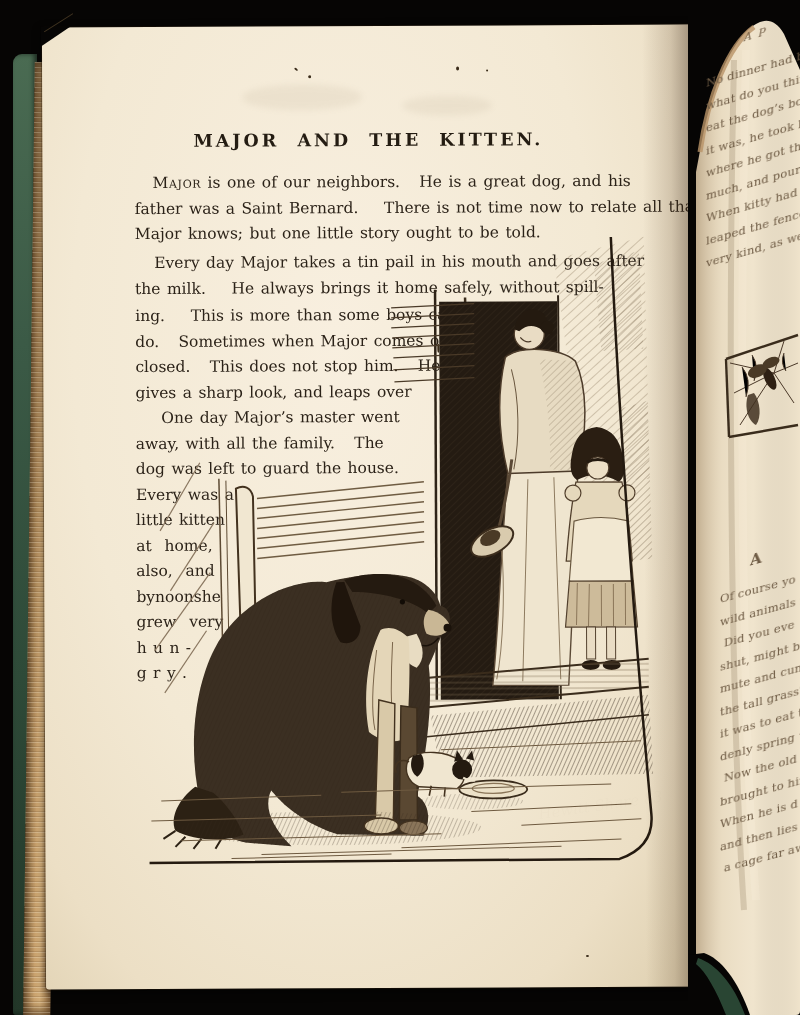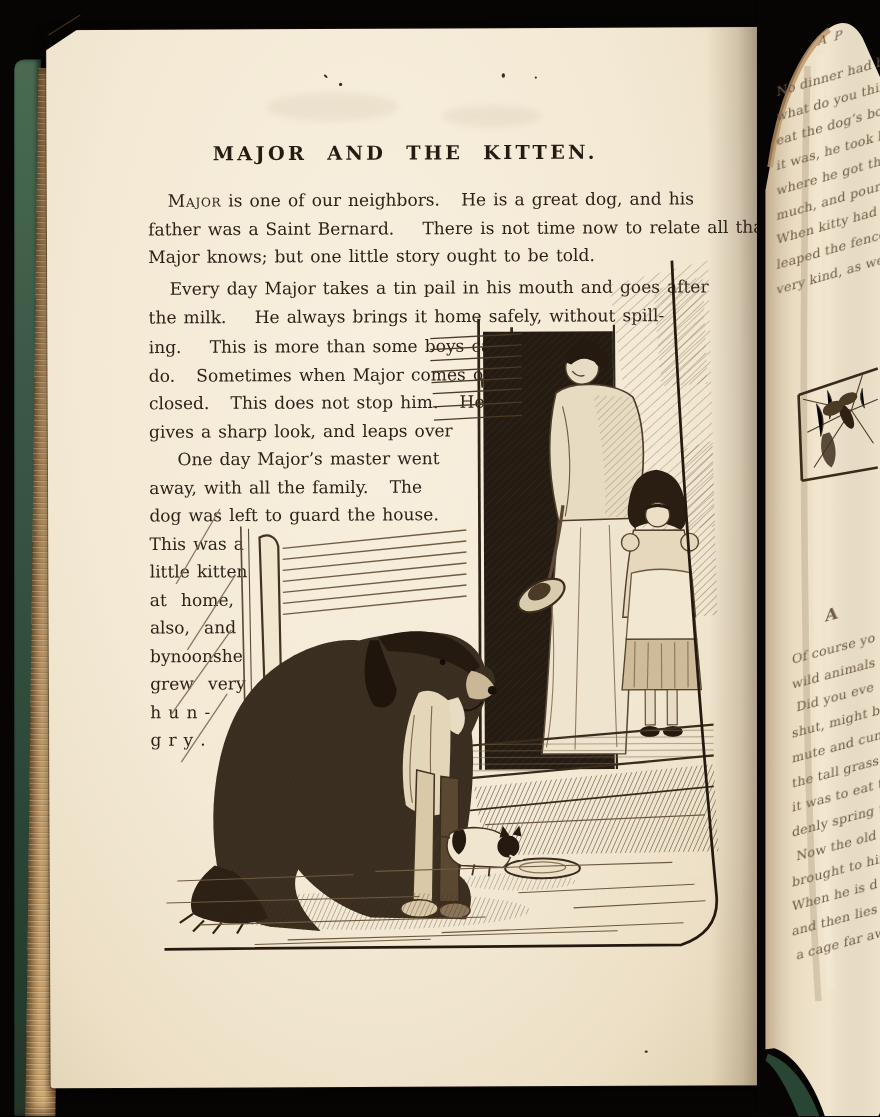--- a/index.html
+++ b/index.html
@@ -100,7 +100,7 @@
         <div class="line">    One day Major’s master went</div>
         <div class="line">away, with all the family.   The</div>
         <div class="line">dog was left to guard the house.</div>
-        <div class="line">This was a</div>
+        <div class="line">Every was a</div>
         <div class="line">little kitten</div>
         <div class="line">at  home,</div>
         <div class="line">also,  and</div>

